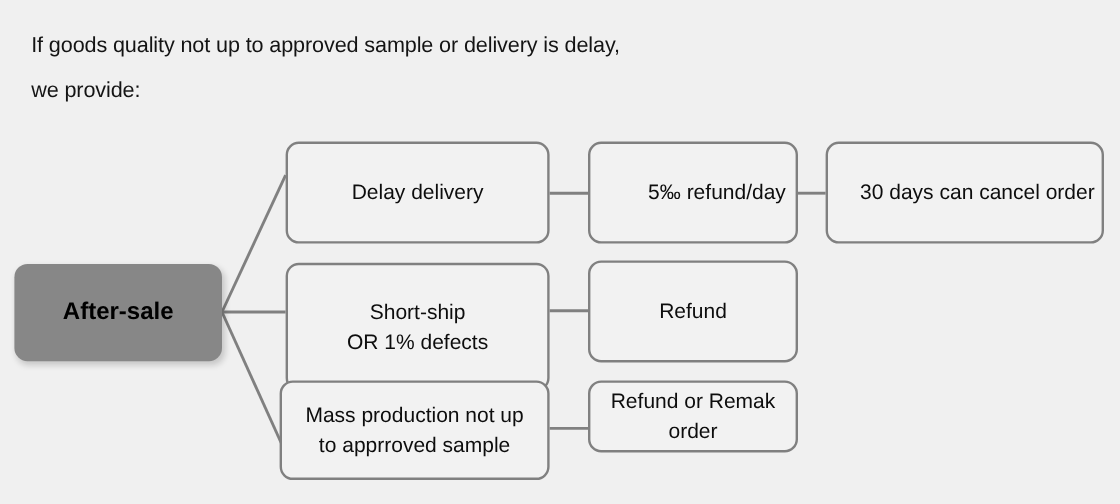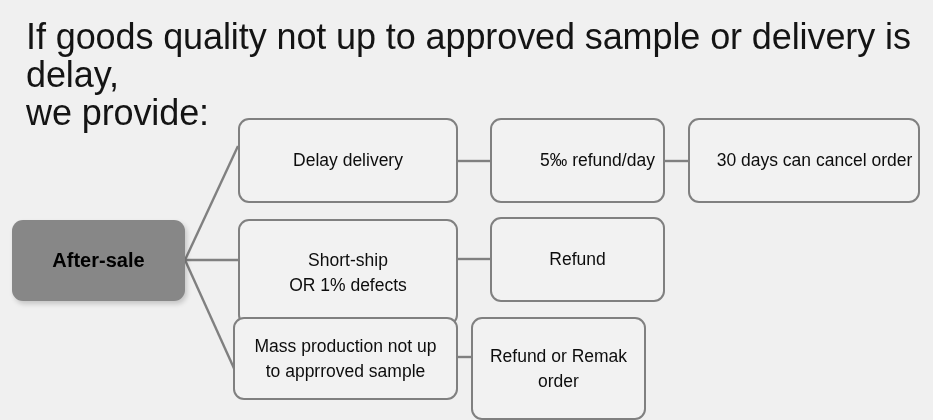--- a/index.html
+++ b/index.html
@@ -29,7 +29,7 @@
     left: 26px;
     top: 18px;
     width: 890px;
-    font-size: 36px;
+    font-size: 18px;
     line-height: 38px;
     color: #141414;
     letter-spacing: -0.1px;

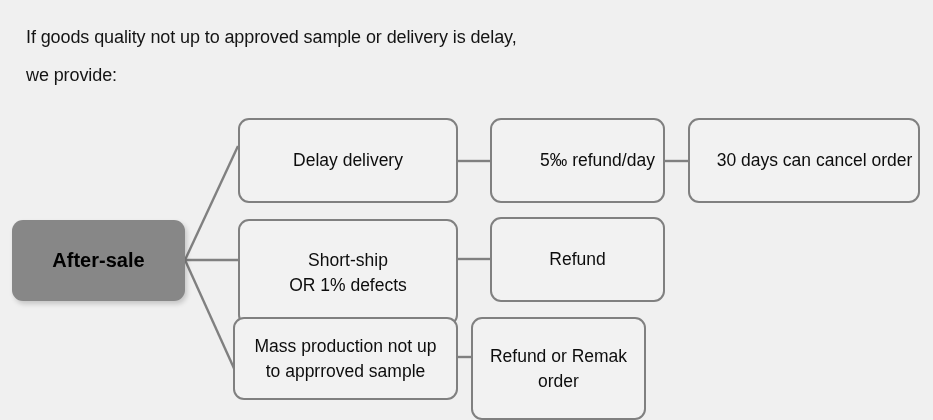--- a/index.html
+++ b/index.html
@@ -95,7 +95,7 @@
   #node-r2c2 { left: 490px; top: 217px; width: 175px; height: 85px; }
 
   #node-r3c1 { left: 233px; top: 317px; width: 225px; height: 83px; }
-  #node-r3c2 { left: 471px; top: 317px; width: 175px; height: 103px; }
+  #node-r3c2 { left: 490px; top: 317px; width: 175px; height: 60px; }
 </style>
 </head>
 <body>

